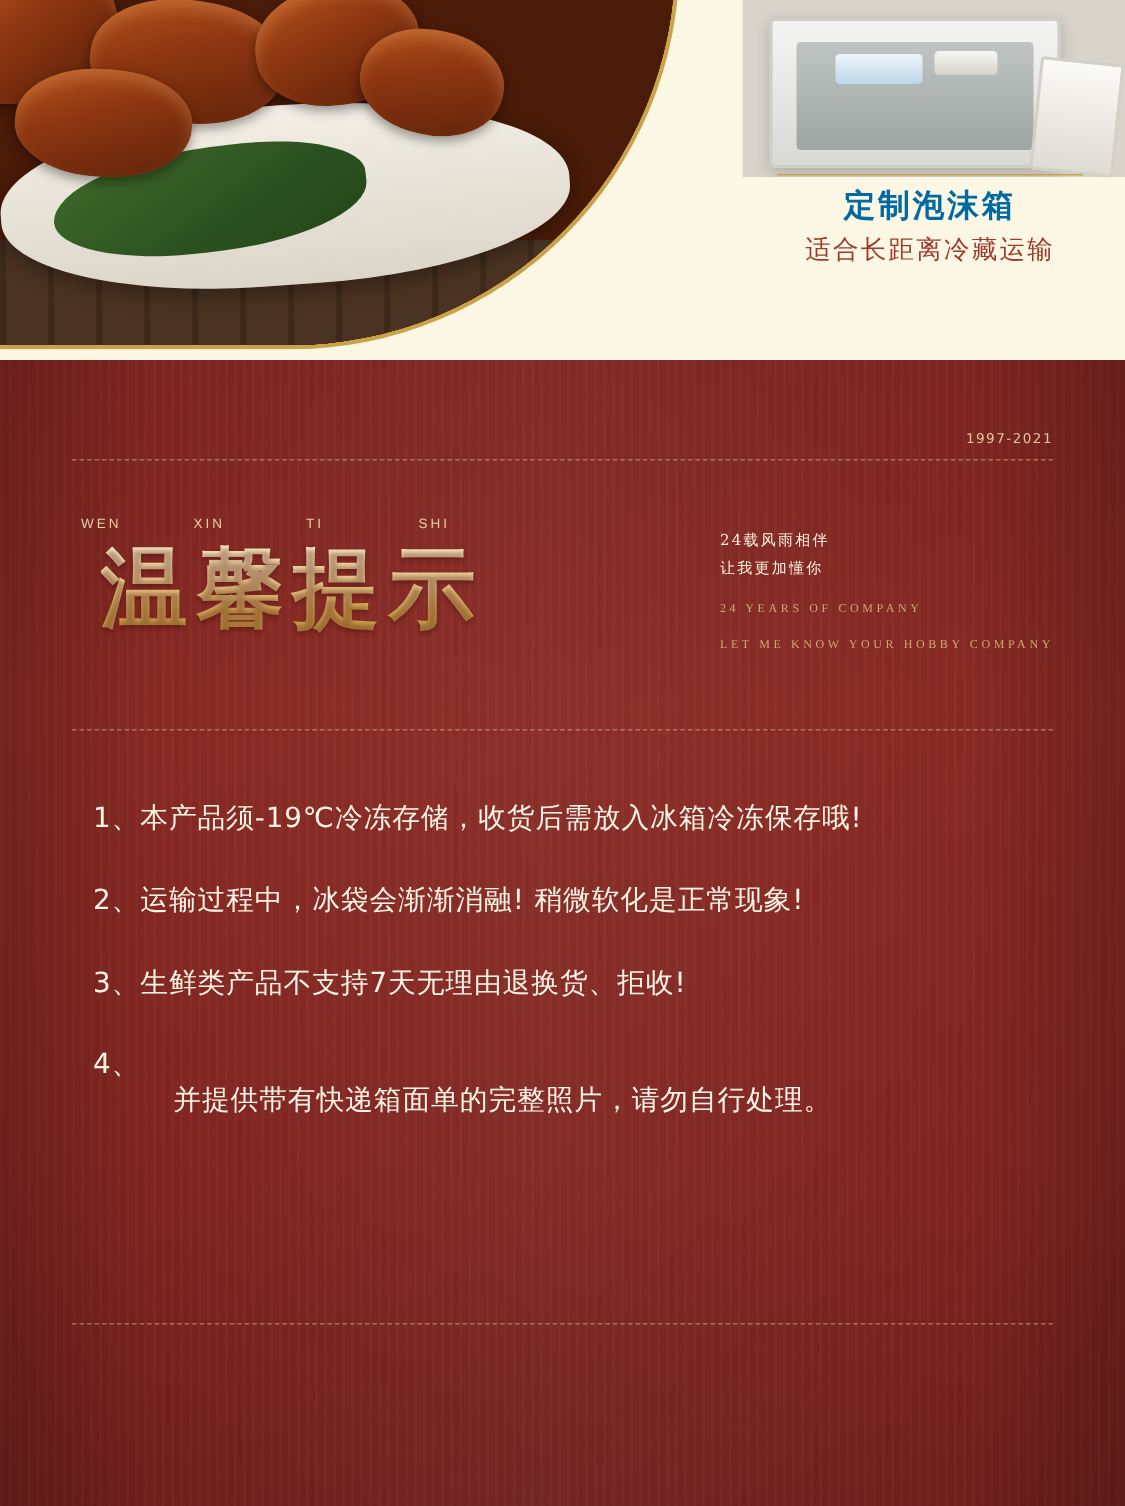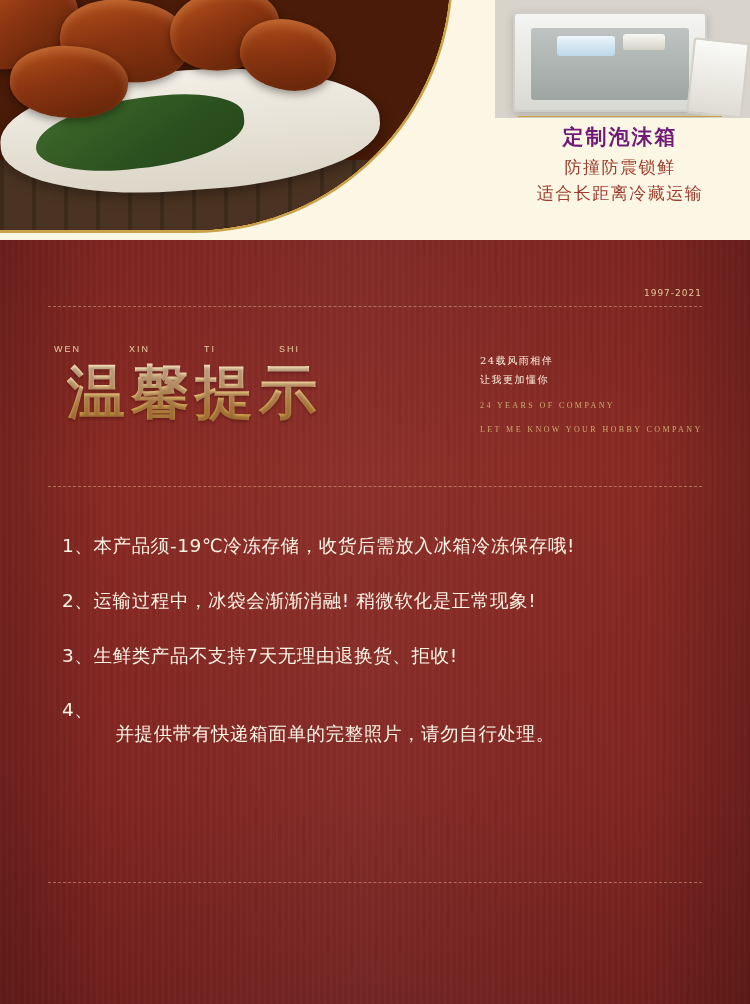--- a/index.html
+++ b/index.html
@@ -161,7 +161,7 @@
     font-weight: bold;
     font-size: 21px;
     letter-spacing: 2px;
-    color: #701a75;
+    color: #0369a1;
     display: block;
     margin-bottom: 3px;
   }

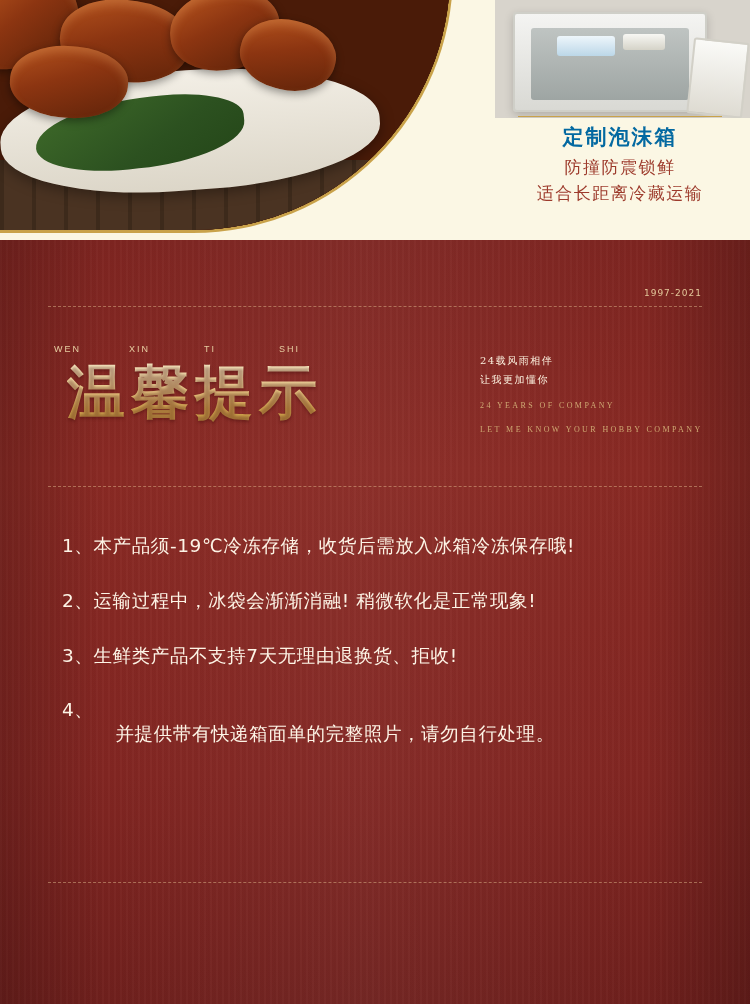--- a/index.html
+++ b/index.html
@@ -336,7 +336,6 @@
     <div class="box-caption">
       <div class="cap-rule"></div>
       <span class="cap-main">定制泡沫箱</span>
-      <span class="cap-sub">防撞防震锁鲜</span>
       <span class="cap-sub">适合长距离冷藏运输</span>
     </div>
   </div>

